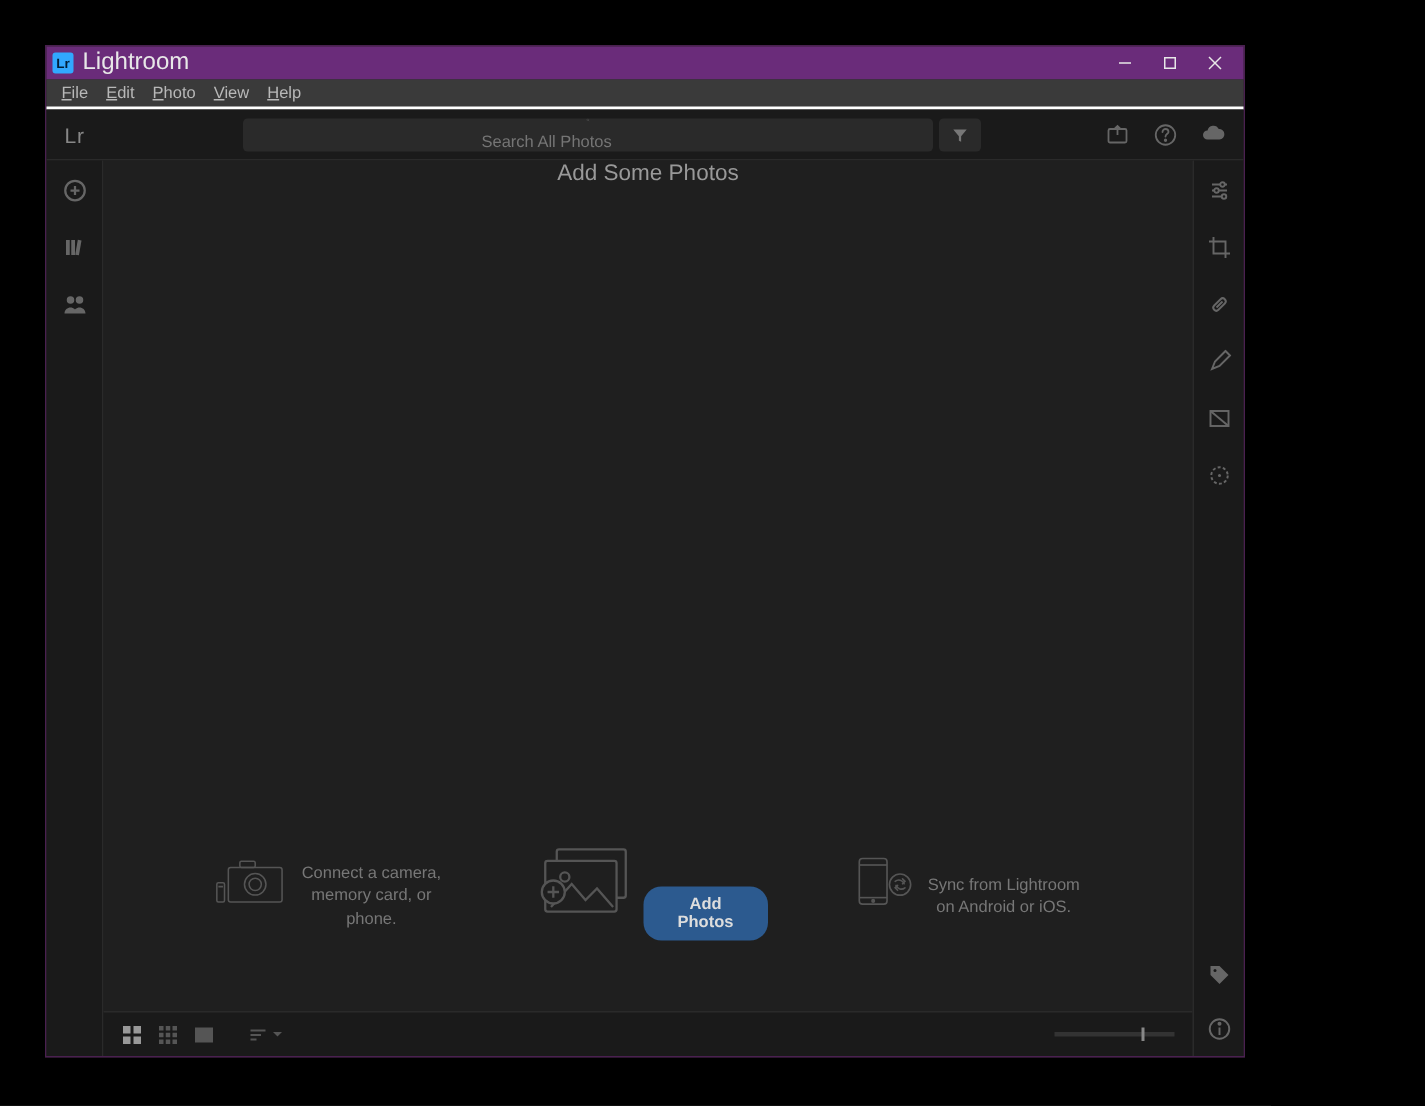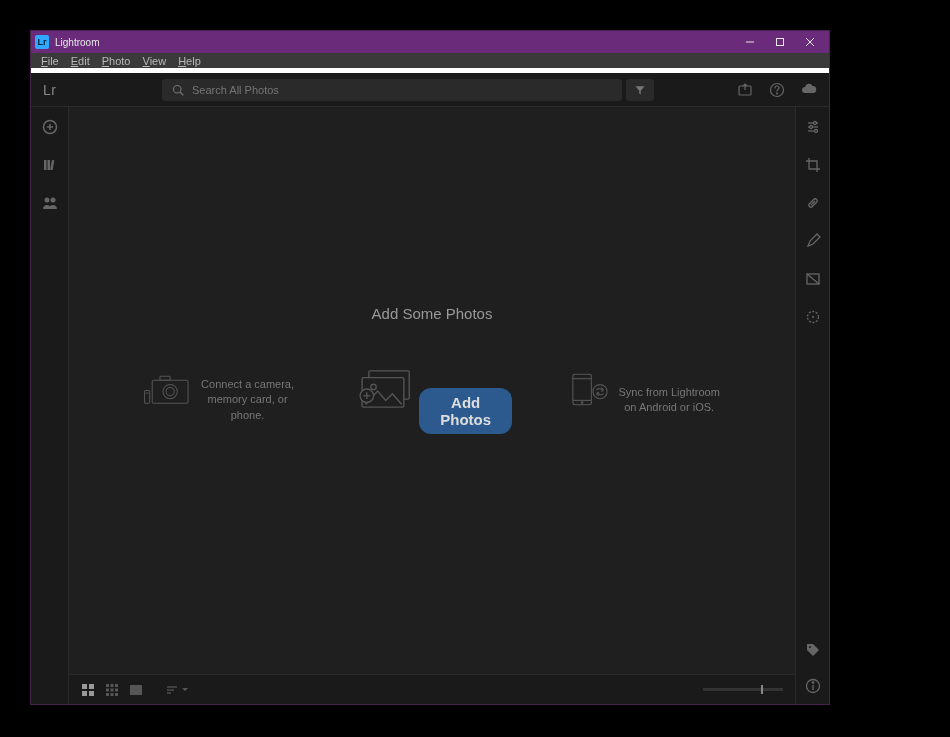--- a/index.html
+++ b/index.html
@@ -7,7 +7,7 @@
 .app-window { position: absolute; left: 30px; top: 30px; width: 800px; height: 675px; background: #1f1f1f; border: 1px solid #4a2050; }
 .title-bar { height: 22px; background: #6a2c7a; display: flex; align-items: center; padding: 0 4px; }
 .title-icon { width: 14px; height: 14px; background: #31a8ff; border-radius: 2px; display: flex; align-items: center; justify-content: center; font-size: 9px; font-weight: bold; color: #001e36; margin-right: 6px; }
-.title-text { color: #e8e8e8; font-size: 10px; flex: 1; }
+.title-text { color: #e8e8e8; font-size: 16px; flex: 1; }
 .window-controls { display: flex; gap: 0; }
 .win-btn { width: 30px; height: 22px; display: flex; align-items: center; justify-content: center; color: #e8e8e8; cursor: pointer; }
 .win-btn svg { width: 10px; height: 10px; }

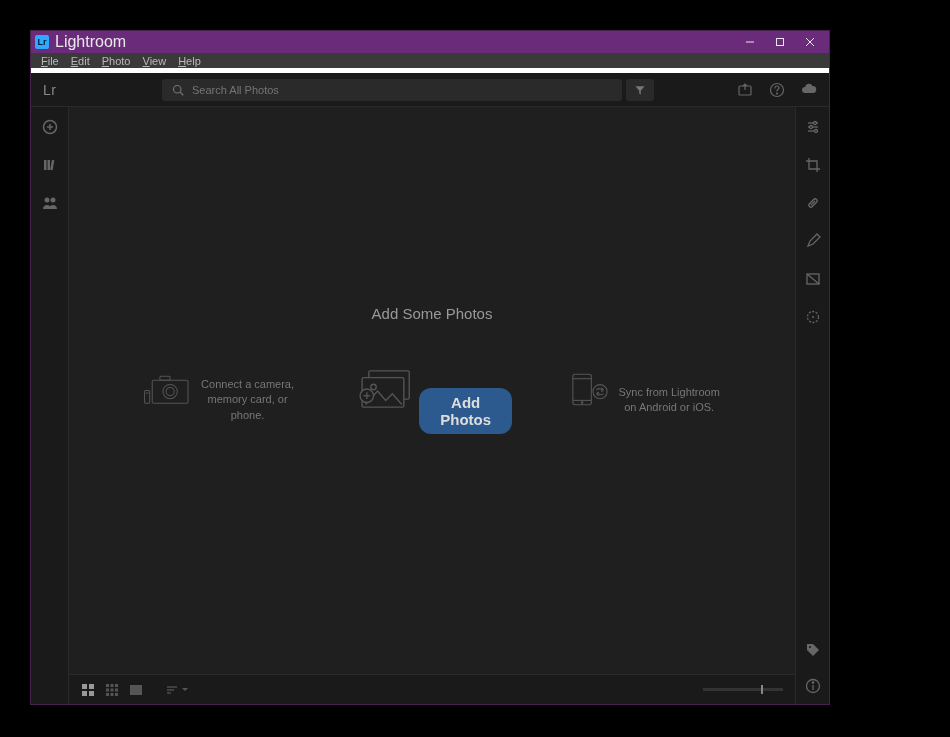--- a/index.html
+++ b/index.html
@@ -11,7 +11,7 @@
 .window-controls { display: flex; gap: 0; }
 .win-btn { width: 30px; height: 22px; display: flex; align-items: center; justify-content: center; color: #e8e8e8; cursor: pointer; }
 .win-btn svg { width: 10px; height: 10px; }
-.menu-bar { height: 20px; background: #3a3a3a; display: flex; align-items: center; padding: 0 4px; border-bottom: 5px solid #ffffff; }
+.menu-bar { height: 20px; background: #3a3a3a; display: flex; align-items: center; padding: 0 4px; border-bottom: 2px solid #ffffff; }
 .menu-item { color: #b8b8b8; font-size: 11px; padding: 2px 6px; cursor: pointer; }
 .menu-item .u { text-decoration: underline; }
 .toolbar { height: 34px; background: #1a1a1a; display: flex; align-items: center; padding: 0 12px; border-bottom: 1px solid #2a2a2a; }

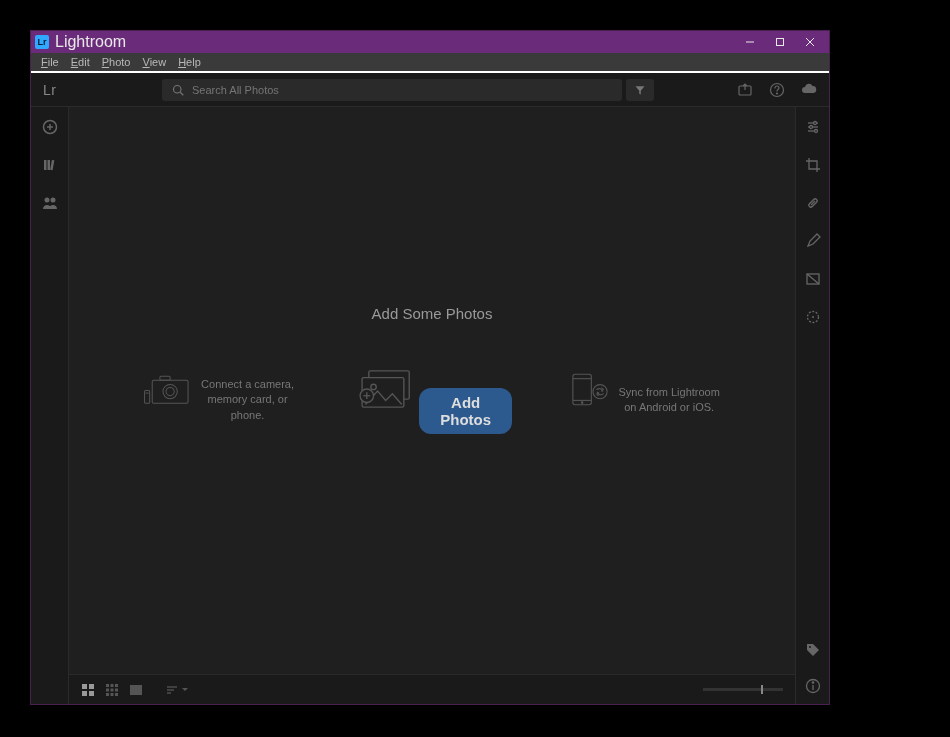--- a/index.html
+++ b/index.html
@@ -17,7 +17,7 @@
 .toolbar { height: 34px; background: #1a1a1a; display: flex; align-items: center; padding: 0 12px; border-bottom: 1px solid #2a2a2a; }
 .logo { color: #888; font-size: 14px; font-weight: 300; letter-spacing: 0.5px; width: 36px; }
 .search-wrap { flex: 1; display: flex; justify-content: center; }
-.search-box { width: 460px; height: 22px; background: #2a2a2a; border-radius: 3px; display: flex; align-items: center; padding: 0 10px; gap: 8px; }
+.search-box { width: 460px; height: 22px; background: #2a2a2a; border-radius: 3px; display: flex; align-items: center; padding: 0 10px; gap: 8px; flex-direction: column; }
 .search-box svg { width: 12px; height: 12px; color: #777; }
 .search-box input { flex: 1; background: transparent; border: none; outline: none; color: #999; font-size: 11px; }
 .search-filter { width: 28px; height: 22px; background: #2a2a2a; border-radius: 3px; margin-left: 4px; display: flex; align-items: center; justify-content: center; color: #777; cursor: pointer; }

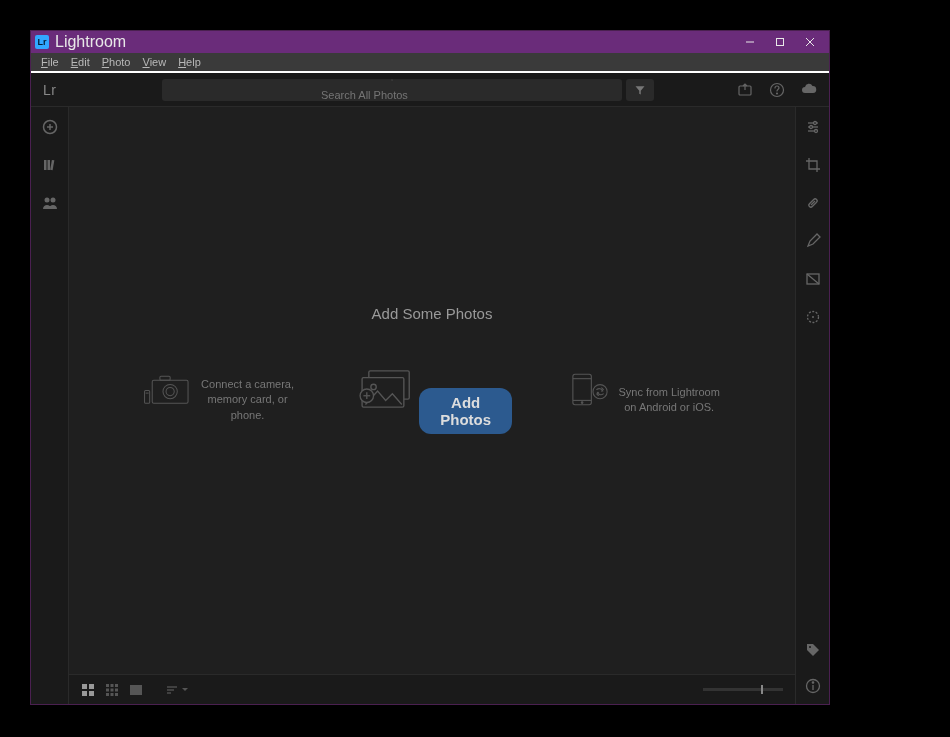--- a/index.html
+++ b/index.html
@@ -29,7 +29,7 @@
 .side-icon { color: #666; cursor: pointer; display: flex; }
 .side-icon svg { width: 16px; height: 16px; }
 .main-content { flex: 1; background: #1f1f1f; display: flex; flex-direction: column; position: relative; }
-.empty-state { flex: 1; display: flex; flex-direction: column; align-items: center; justify-content: center; padding-bottom: 60px; }
+.empty-state { flex: 1; display: flex; flex-direction: column; align-items: center; justify-content: space-between; padding-bottom: 60px; }
 .empty-title { color: #999; font-size: 15px; font-weight: 400; margin-bottom: 32px; }
 .cards { display: flex; gap: 50px; }
 .card { display: flex; align-items: center; width: 160px; }

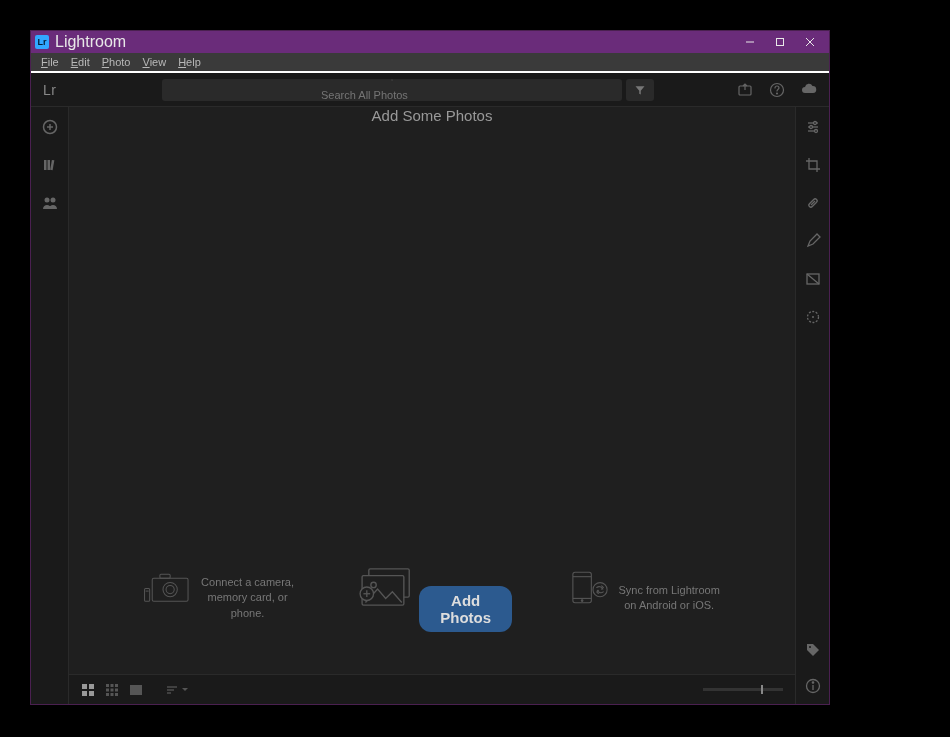--- a/index.html
+++ b/index.html
@@ -35,7 +35,7 @@
 .card { display: flex; align-items: center; width: 160px; }
 .card-icon { width: 100px; height: 70px; margin-bottom: 22px; color: #555; }
 .card-text { color: #777; font-size: 11px; text-align: center; line-height: 1.4; }
-.add-btn { margin-top: 22px; background: #2c5a8f; color: #ddd; border: none; padding: 6px 18px; border-radius: 12px; font-size: 15px; font-weight: bold; cursor: pointer; }
+.add-btn { margin-top: 22px; background: #2c5a8f; color: #ddd; border: none; padding: 6px 18px; border-radius: 12px; font-size: 11px; font-weight: bold; cursor: pointer; }
 .sidebar-right { width: 34px; background: #1a1a1a; display: flex; flex-direction: column; align-items: center; padding-top: 12px; gap: 22px; border-left: 1px solid #2a2a2a; position: relative; }
 .tag-icon { position: absolute; bottom: 46px; }
 .info-icon-b { position: absolute; bottom: 10px; }

